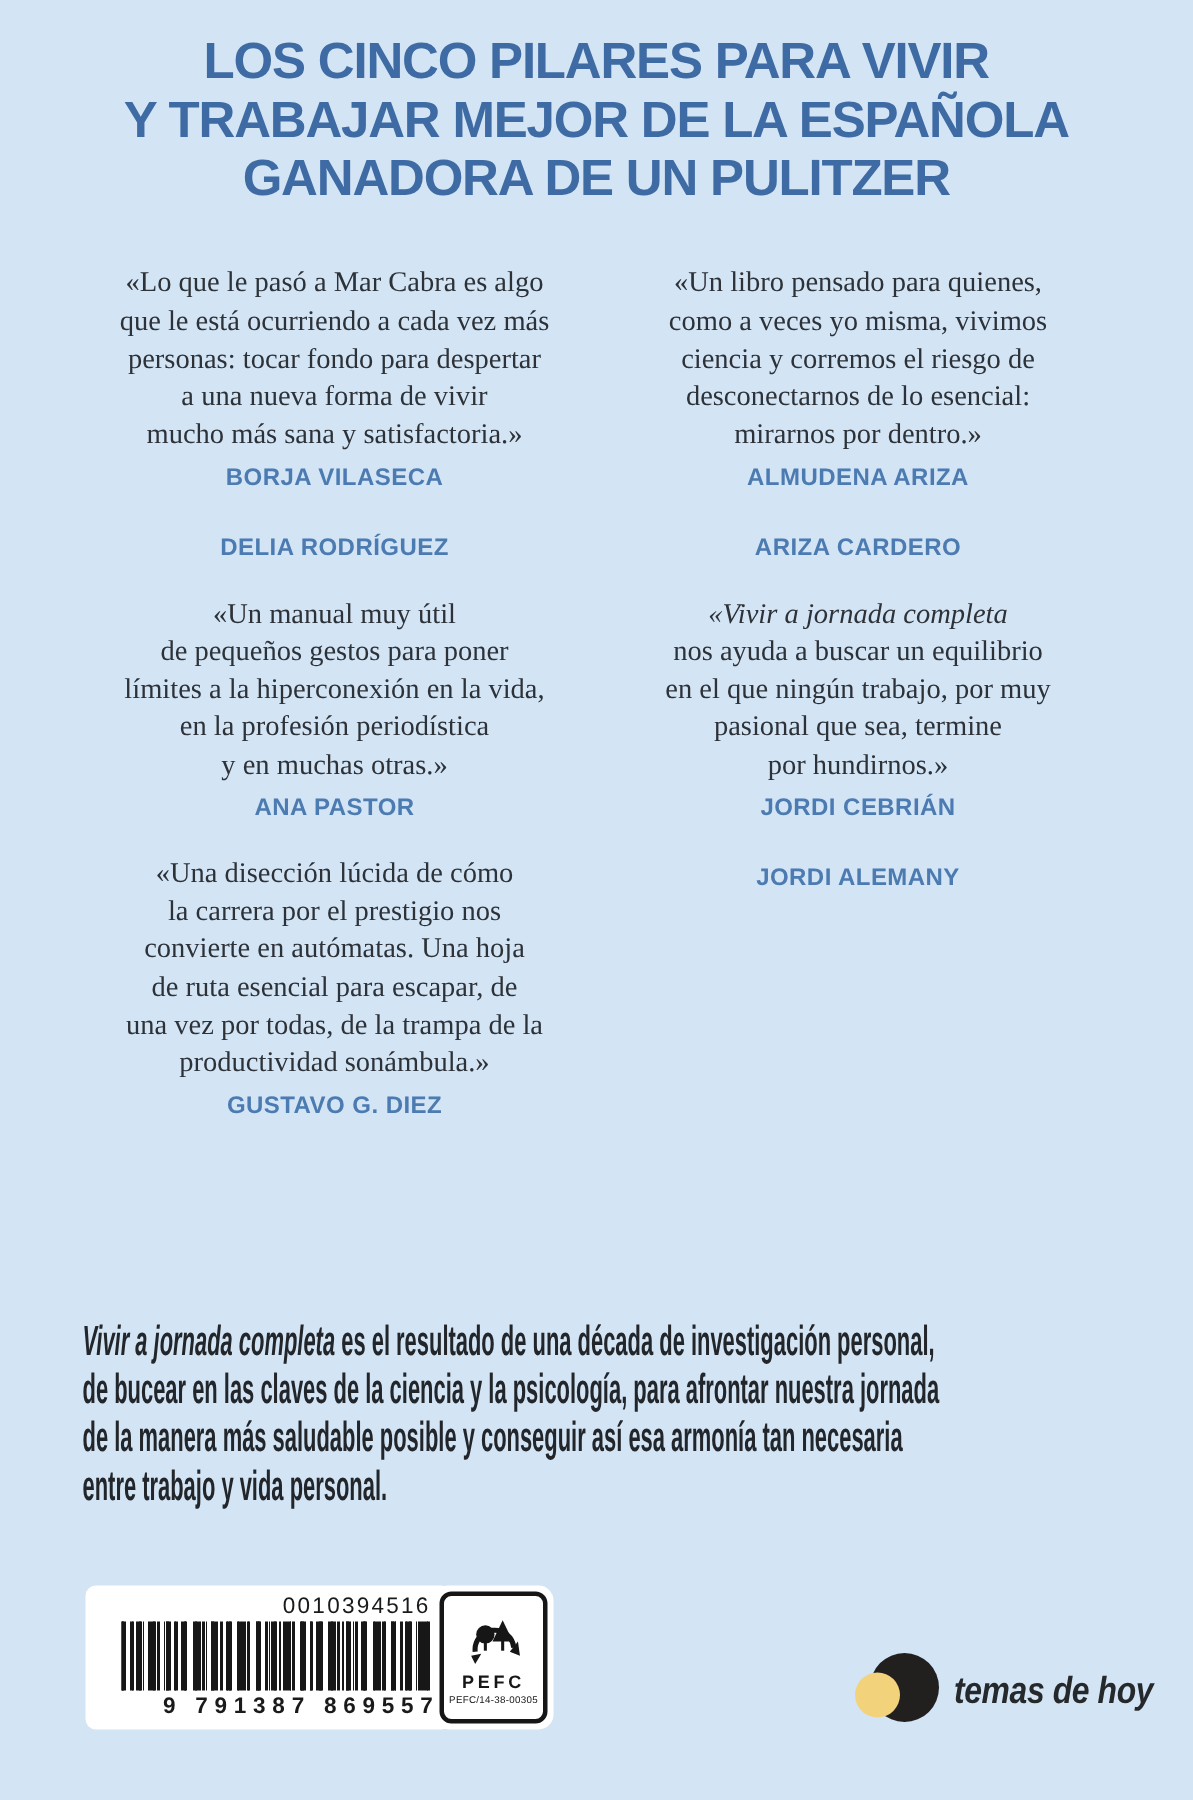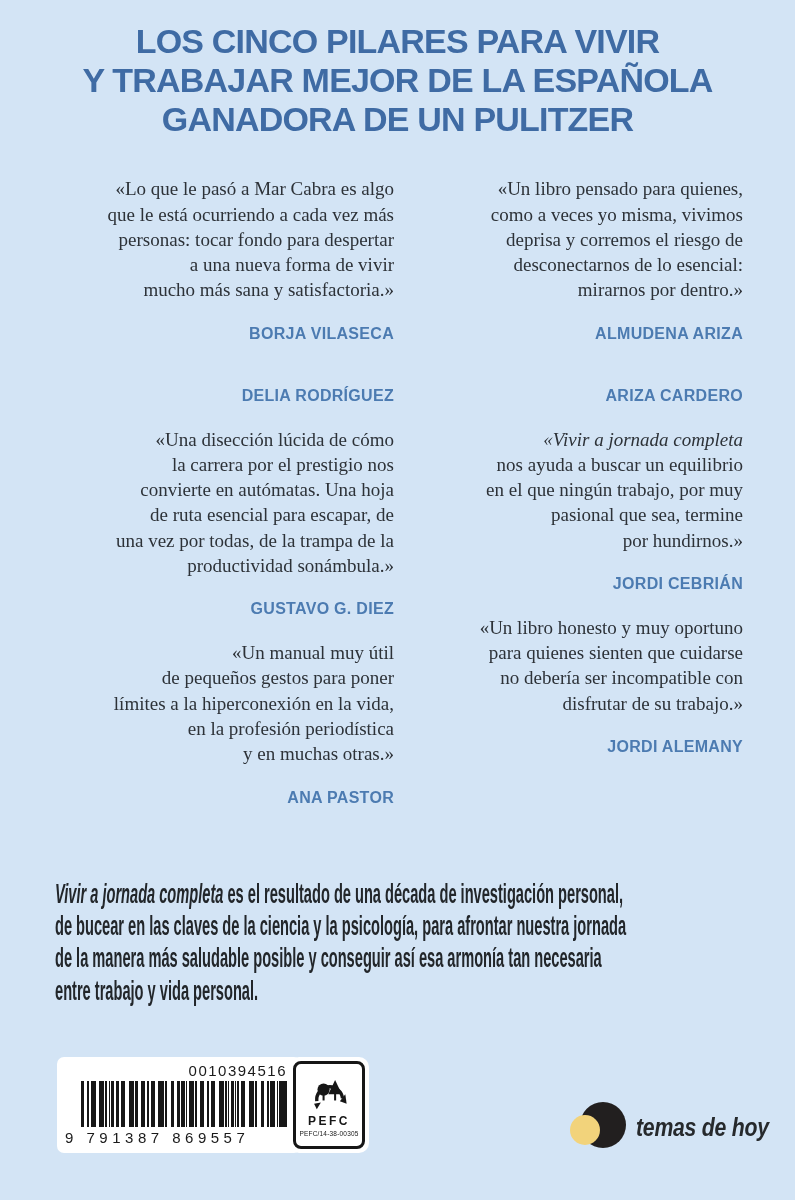--- a/index.html
+++ b/index.html
@@ -34,7 +34,7 @@
     flex-direction:column;
     gap:22px;
   }
-  .quote-block { text-align:right; }
+  .quote-block { text-align:center; }
   .quote {
     font-family:"Liberation Serif", serif;
     font-size:19px;

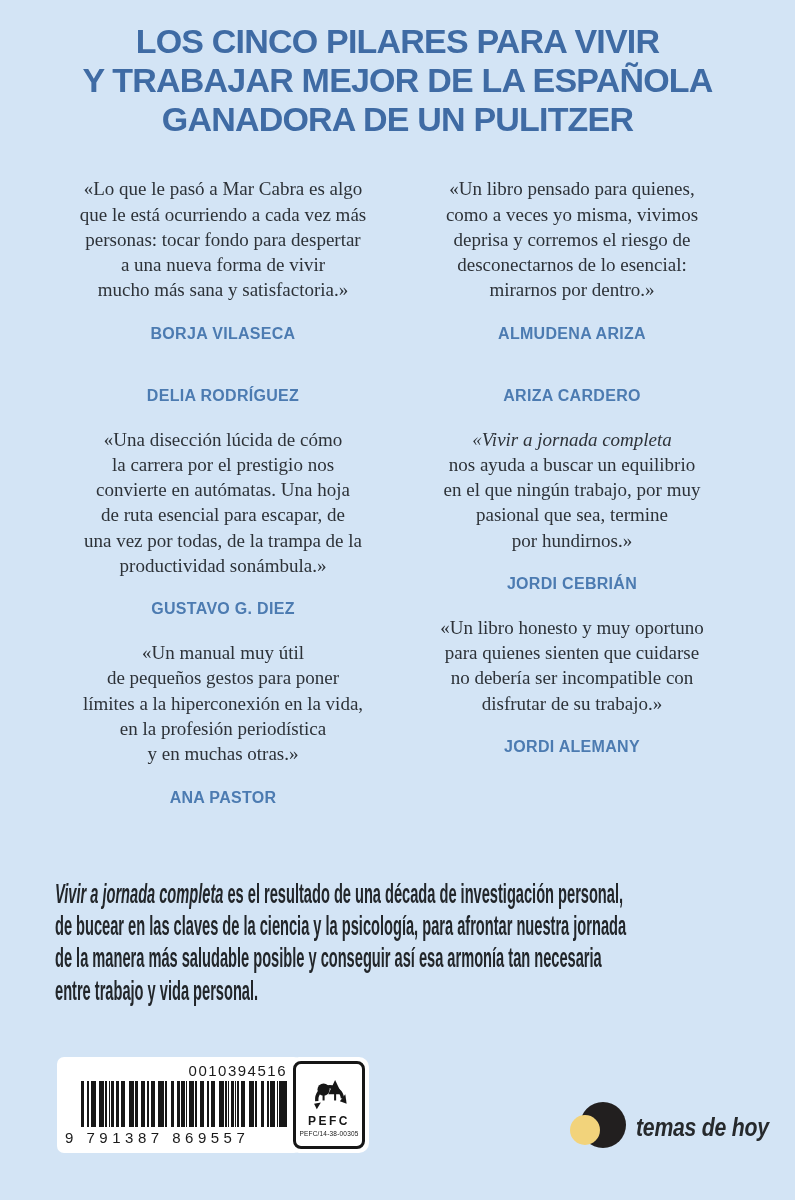--- a/index.html
+++ b/index.html
@@ -207,7 +207,7 @@
     <figure class="quote-block">
       <blockquote class="quote">«Un libro pensado para quienes,
 como a veces yo misma, vivimos
-deprisa y corremos el riesgo de
+ciencia y corremos el riesgo de
 desconectarnos de lo esencial:
 mirarnos por dentro.»</blockquote>
       <figcaption class="author">ALMUDENA ARIZA</figcaption>

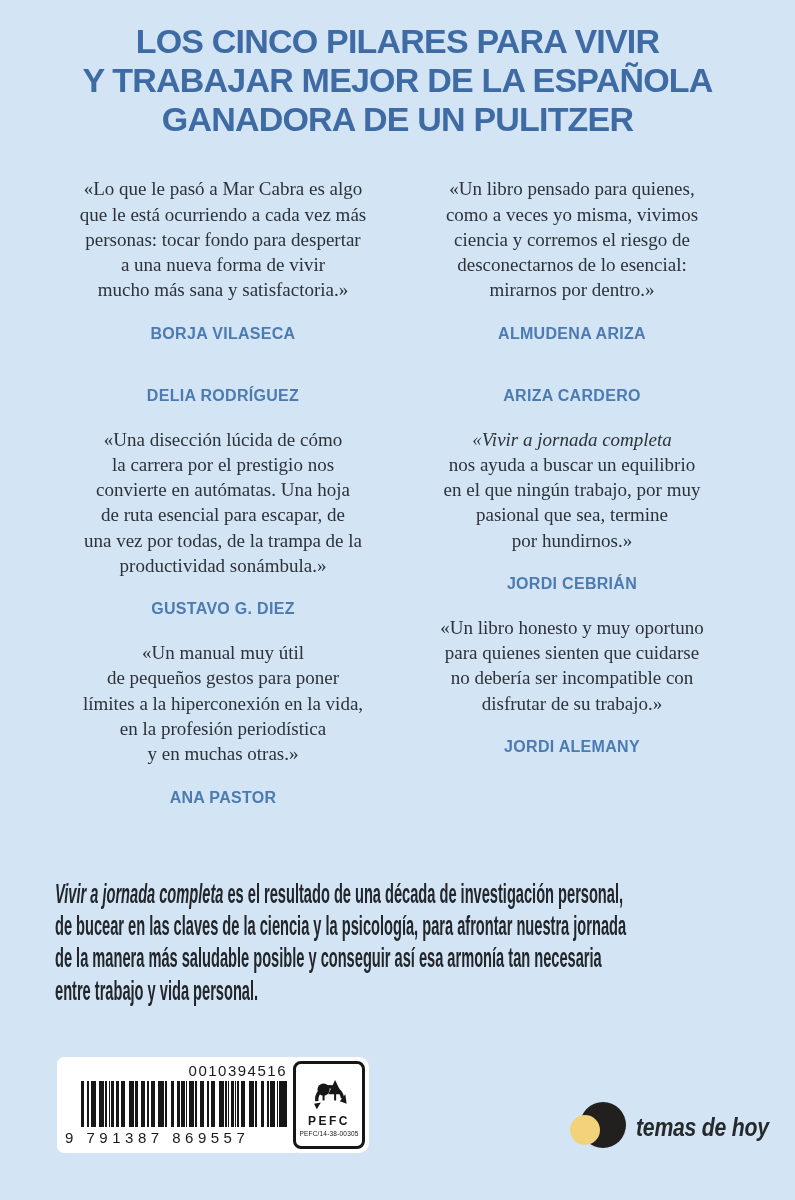--- a/index.html
+++ b/index.html
@@ -44,7 +44,7 @@
   }
   .quote .it { font-style:italic; }
   .author {
-    margin-top:22px;
+    margin-top:7px;
     font-weight:700;
     font-size:16px;
     letter-spacing:0.3px;

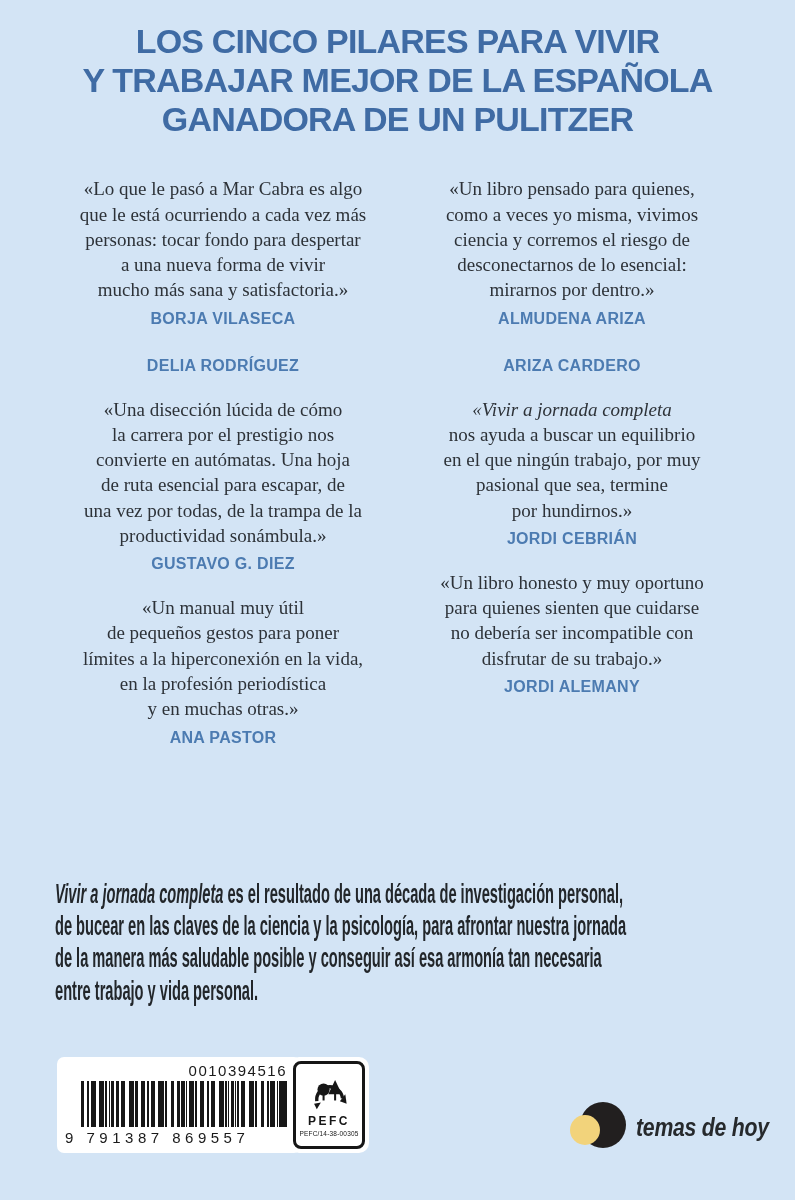--- a/index.html
+++ b/index.html
@@ -185,6 +185,14 @@
       <figcaption class="author">DELIA RODRÍGUEZ</figcaption>
     </figure>
     <figure class="quote-block">
+      <blockquote class="quote">«Un manual muy útil
+de pequeños gestos para poner
+límites a la hiperconexión en la vida,
+en la profesión periodística
+y en muchas otras.»</blockquote>
+      <figcaption class="author">ANA PASTOR</figcaption>
+    </figure>
+    <figure class="quote-block">
       <blockquote class="quote">«Una disección lúcida de cómo
 la carrera por el prestigio nos
 convierte en autómatas. Una hoja
@@ -192,14 +200,6 @@
 una vez por todas, de la trampa de la
 productividad sonámbula.»</blockquote>
       <figcaption class="author">GUSTAVO G. DIEZ</figcaption>
-    </figure>
-    <figure class="quote-block">
-      <blockquote class="quote">«Un manual muy útil
-de pequeños gestos para poner
-límites a la hiperconexión en la vida,
-en la profesión periodística
-y en muchas otras.»</blockquote>
-      <figcaption class="author">ANA PASTOR</figcaption>
     </figure>
   </div>
 

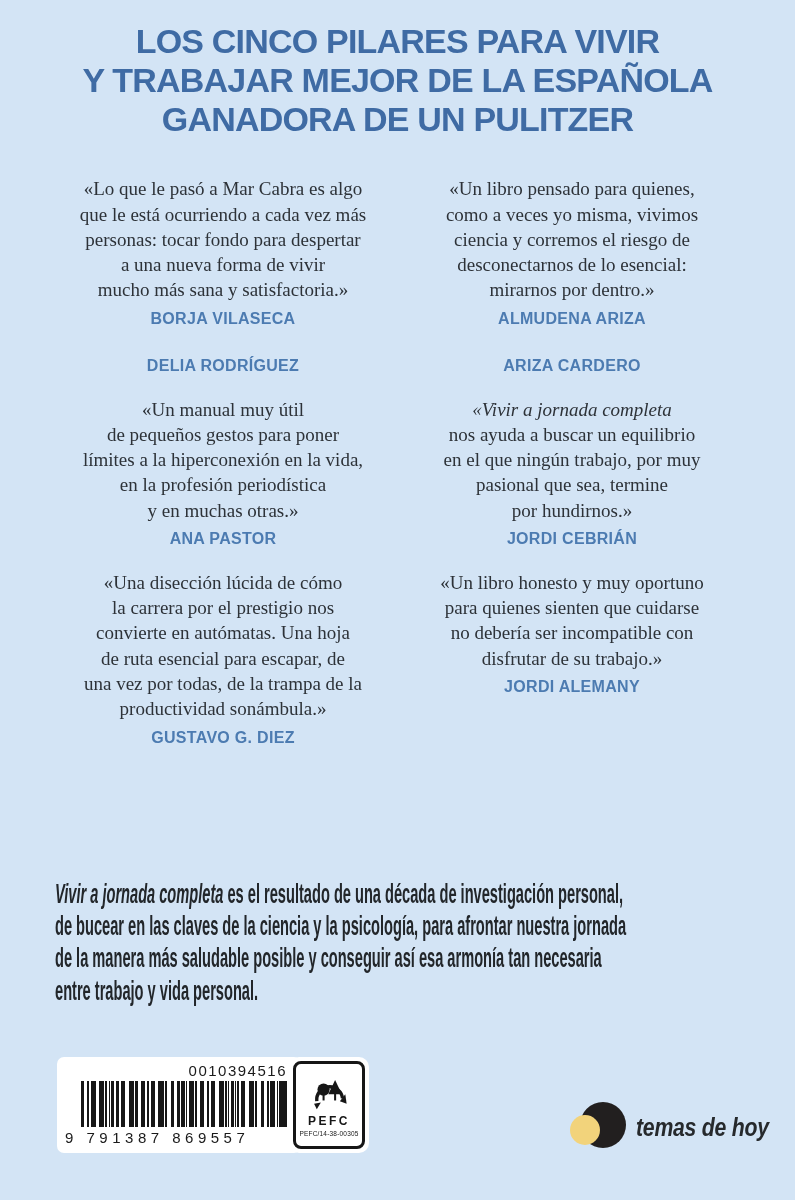--- a/index.html
+++ b/index.html
@@ -224,10 +224,6 @@
       <figcaption class="author">JORDI CEBRIÁN</figcaption>
     </figure>
     <figure class="quote-block">
-      <blockquote class="quote">«Un libro honesto y muy oportuno
-para quienes sienten que cuidarse
-no debería ser incompatible con
-disfrutar de su trabajo.»</blockquote>
       <figcaption class="author">JORDI ALEMANY</figcaption>
     </figure>
   </div>

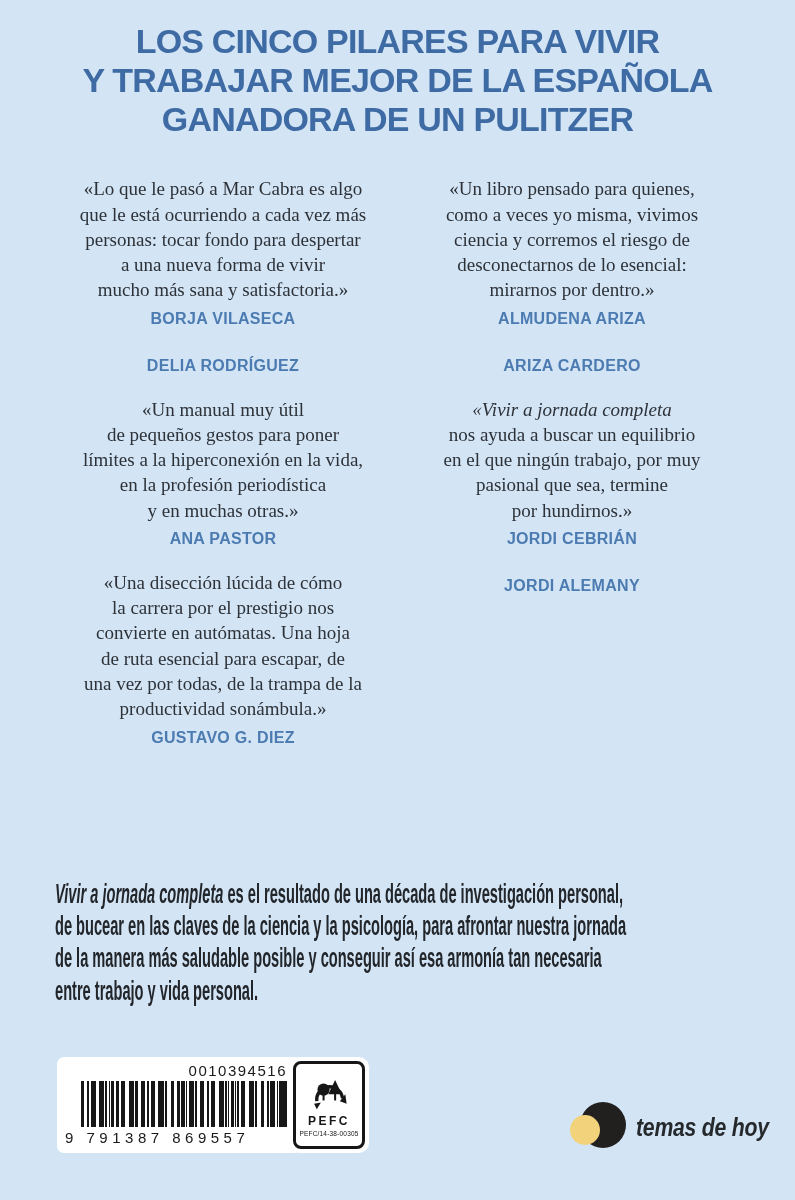--- a/index.html
+++ b/index.html
@@ -95,8 +95,9 @@
     font-size:15px;
     letter-spacing:4.5px;
     color:#1a1a1a;
-    text-align:left;
+    text-align:right;
     white-space:nowrap;
+    font-weight:bold;
   }
   
   .pefc-box {

